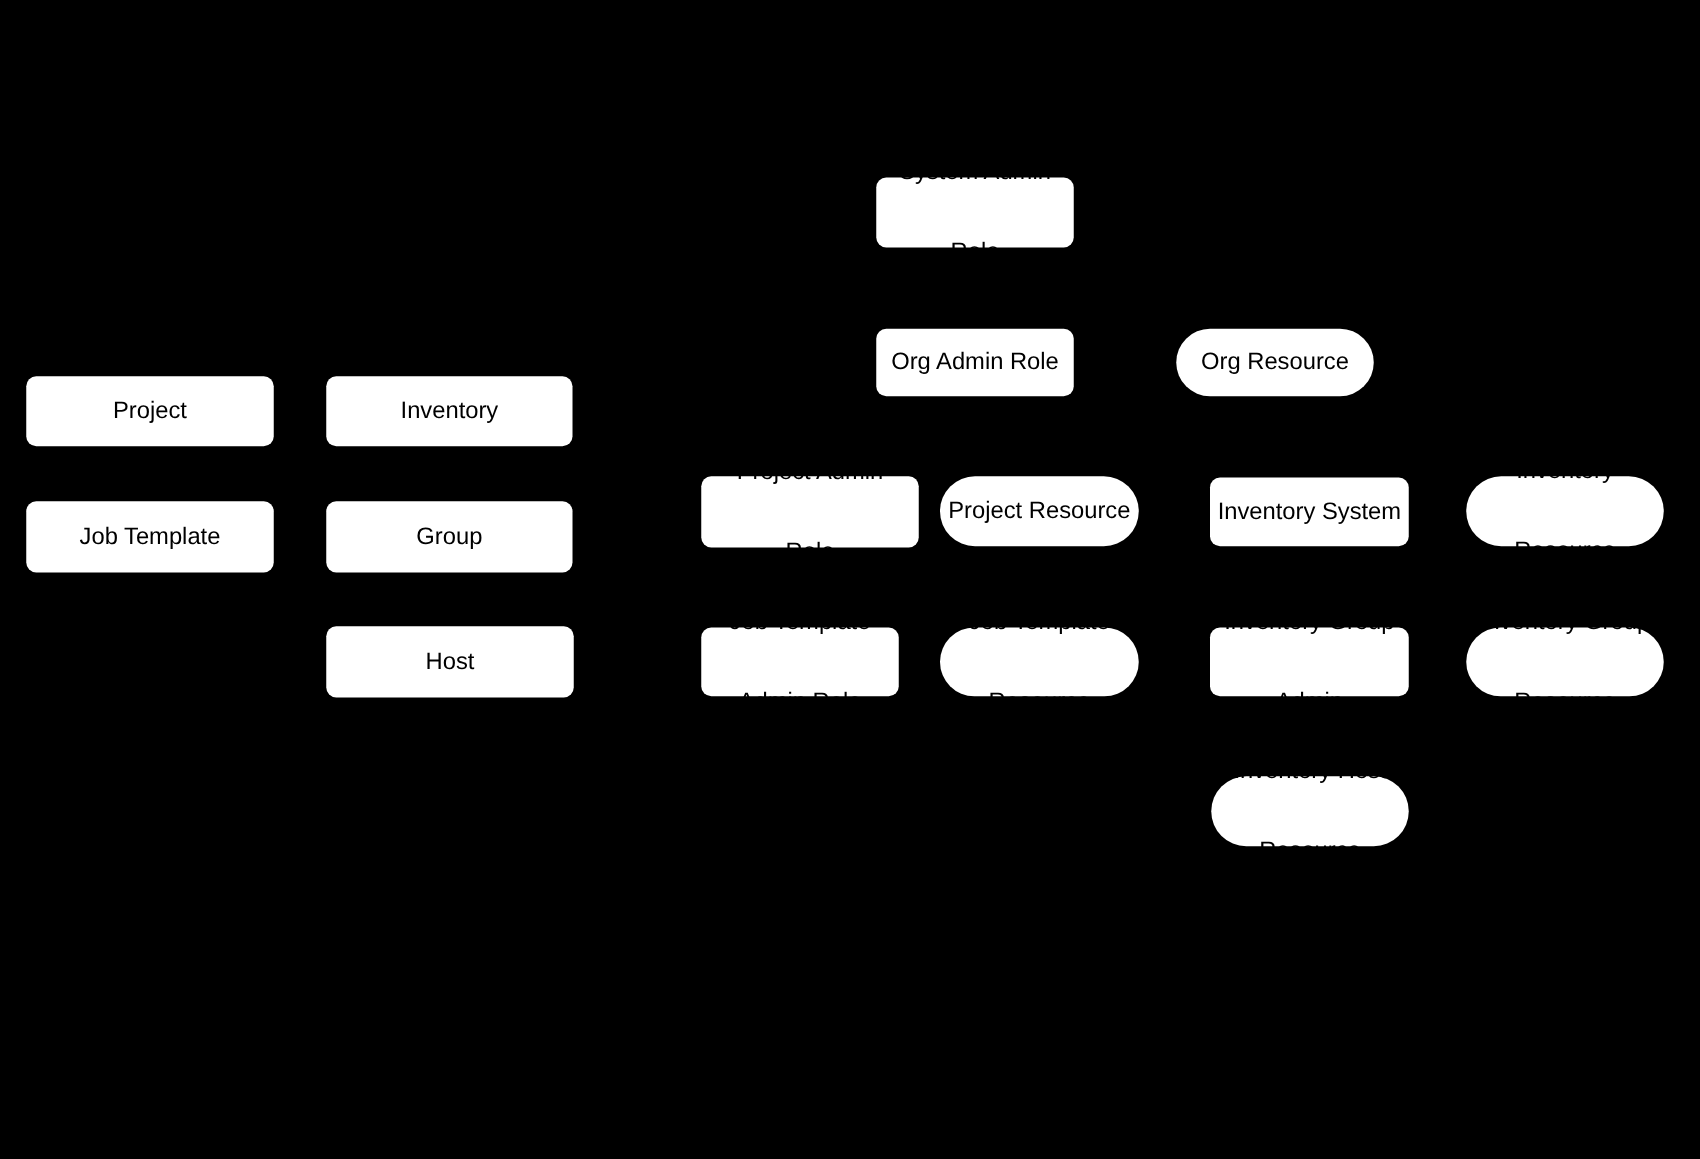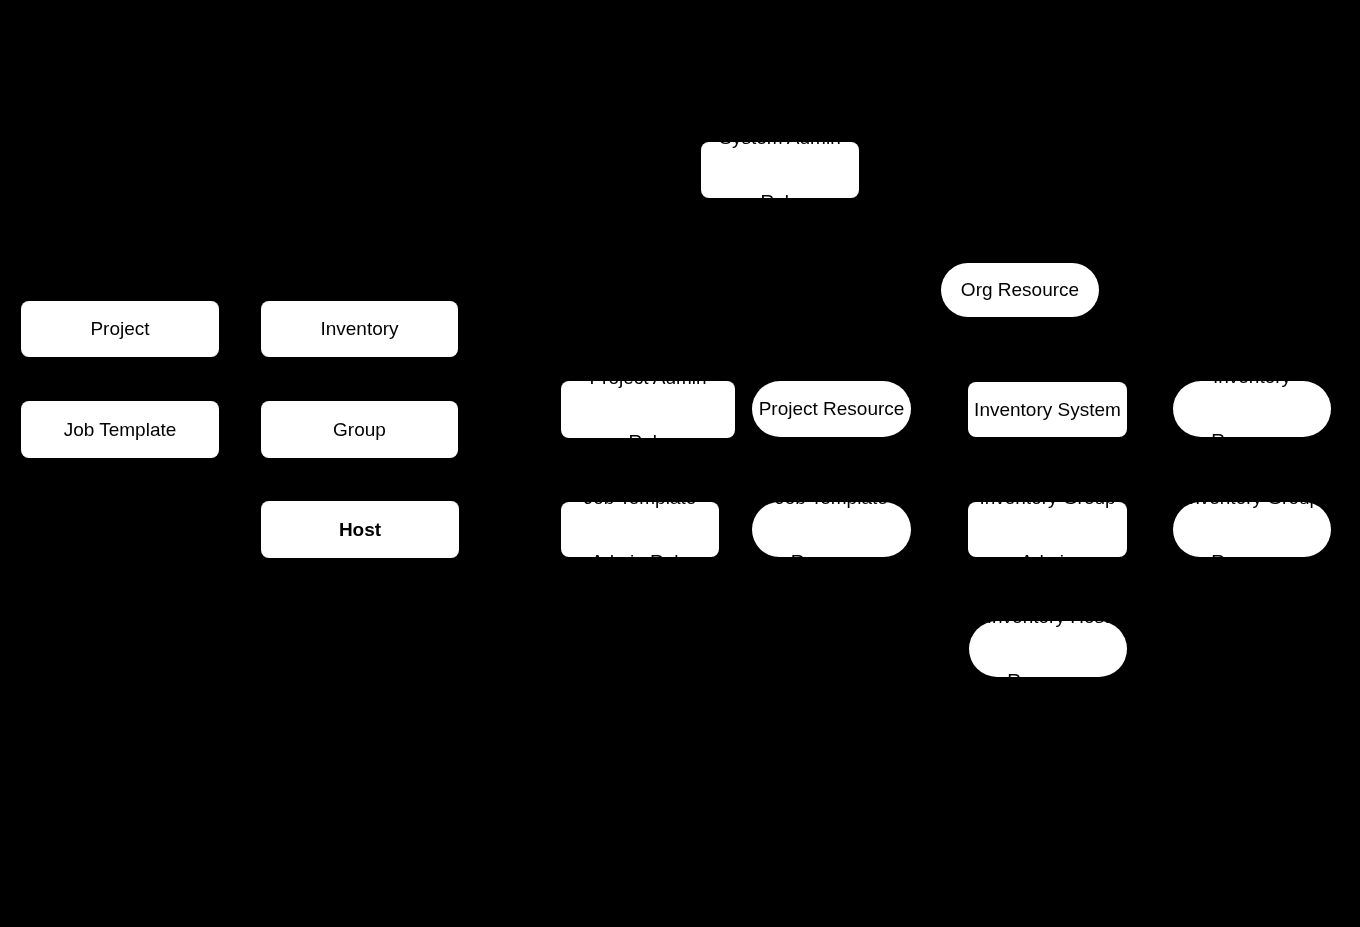--- a/index.html
+++ b/index.html
@@ -72,6 +72,9 @@
     <span class="line">Role</span>
   </div>
 
+  <div class="node rect" style="left:701px; top:263px; width:158px; height:54px;">
+    <span class="line">Org Admin Role</span>
+  </div>
 
   <div class="node stadium" style="left:941px; top:263px; width:158px; height:54px; border-radius:27px;">
     <span class="line">Org Resource</span>

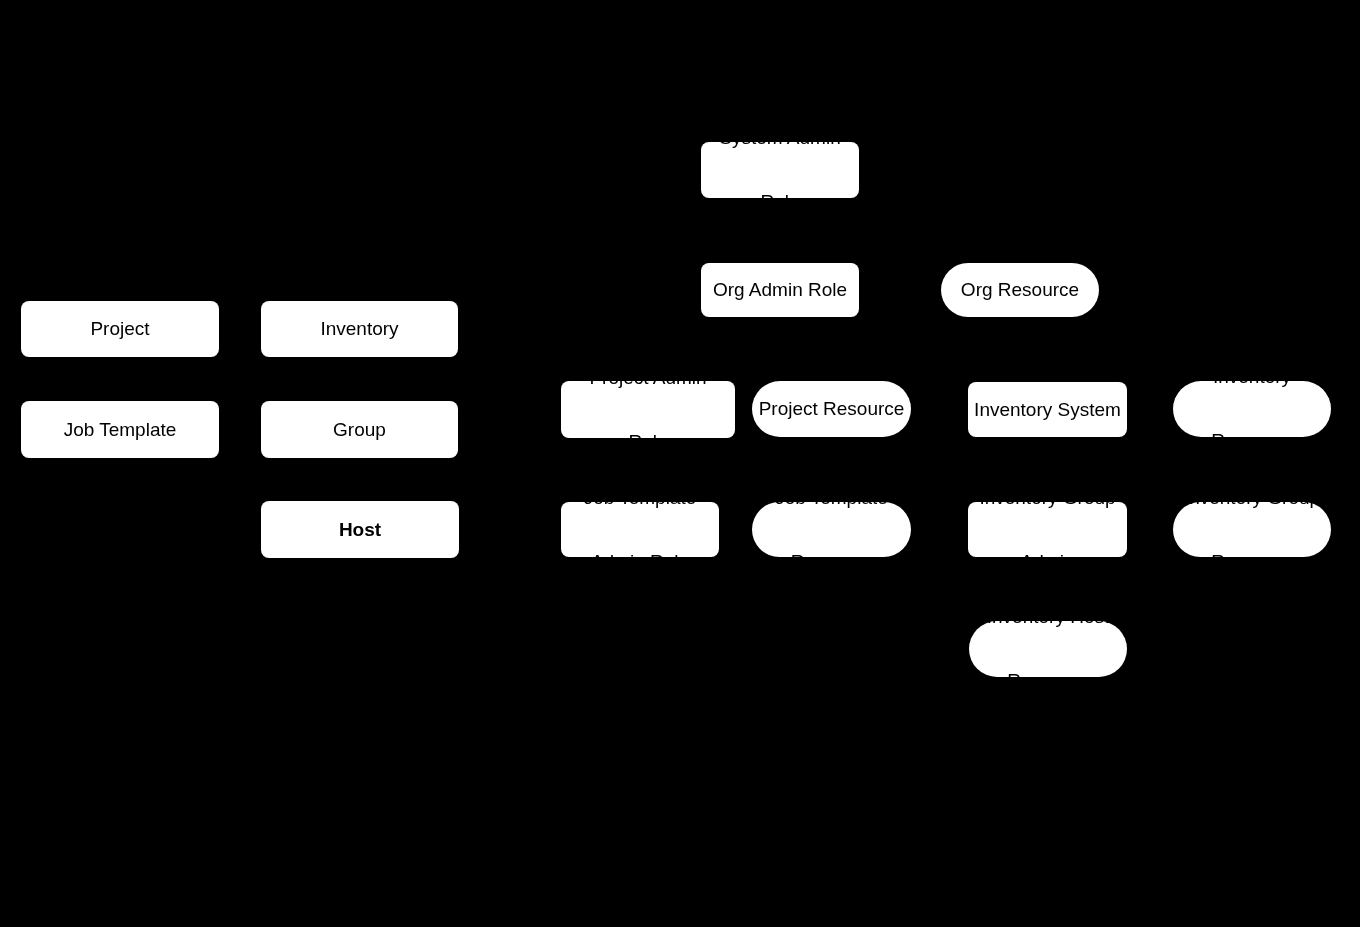--- a/index.html
+++ b/index.html
@@ -63,7 +63,7 @@
     <span class="line">Group</span>
   </div>
 
-  <div class="node rect" style="left:261px; top:501px; width:198px; height:57px;font-weight:bold;">
+  <div class="node rect" style="left:261px; top:501px; width:198px; height:57px;">
     <span class="line">Host</span>
   </div>
 

